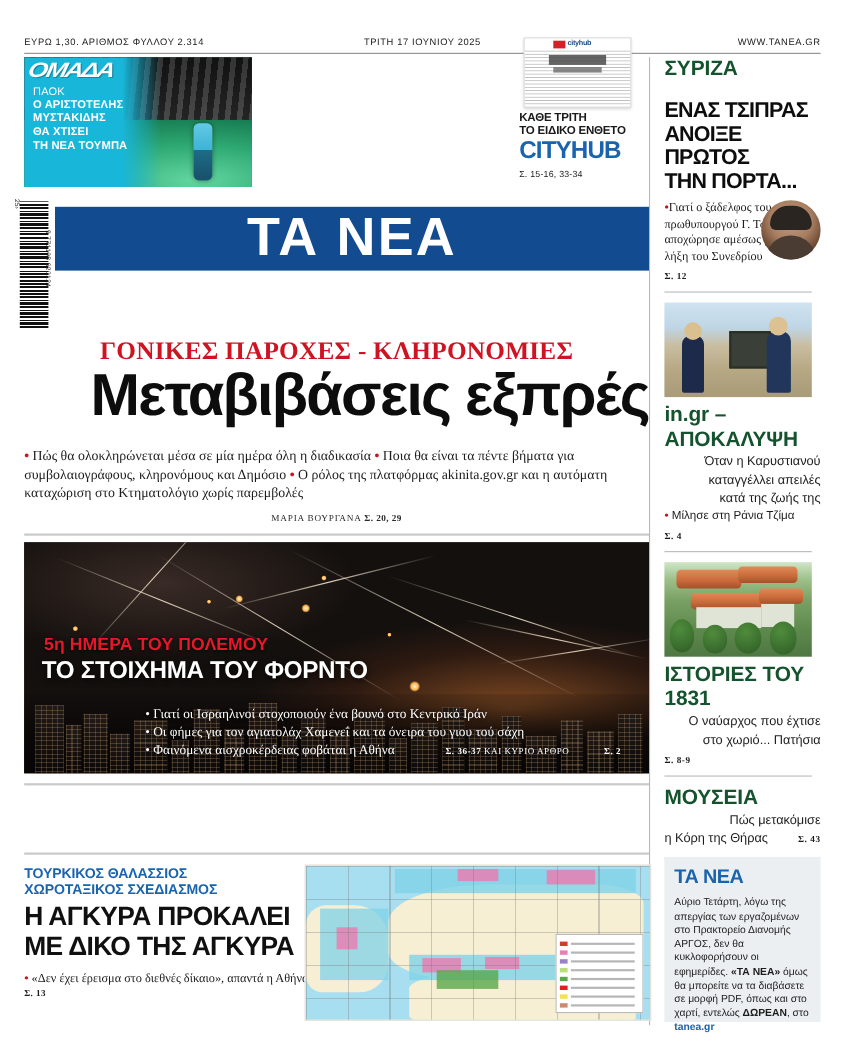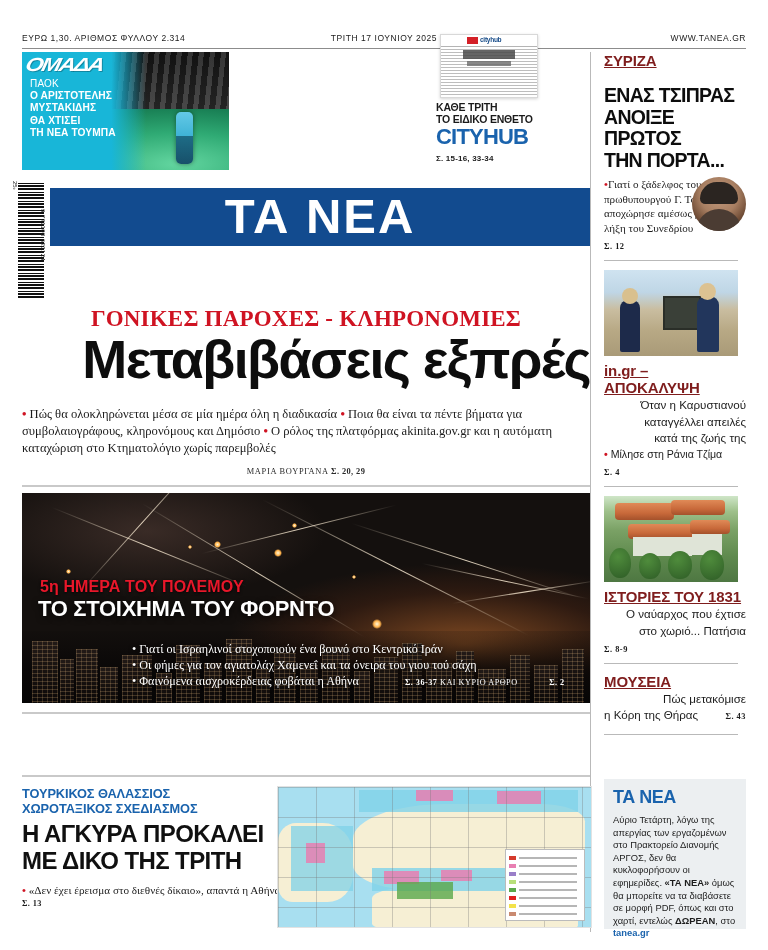--- a/index.html
+++ b/index.html
@@ -213,7 +213,7 @@
   
   .side{position:absolute;left:604px;top:52px;width:142px;}
   .sec{position:relative;margin-bottom:0;}
-  .sec .lbl{font-size:15px;font-weight:bold;color:#7f1d1d;letter-spacing:-.1px;text-decoration:underline;}
+  .sec .lbl{font-size:19px;font-weight:bold;color:#14532d;letter-spacing:-.1px;}
   .sec .hd{font-size:19.5px;font-weight:bold;color:#0d0d0d;line-height:21.5px;letter-spacing:-.7px;margin-top:16px;}
   .sec .bd{font-family:"Liberation Serif",serif;font-size:11.1px;line-height:14.6px;color:#1c1c1c;margin-top:6px;}
   .sec .bd .b{color:#cf1322;font-weight:bold;}

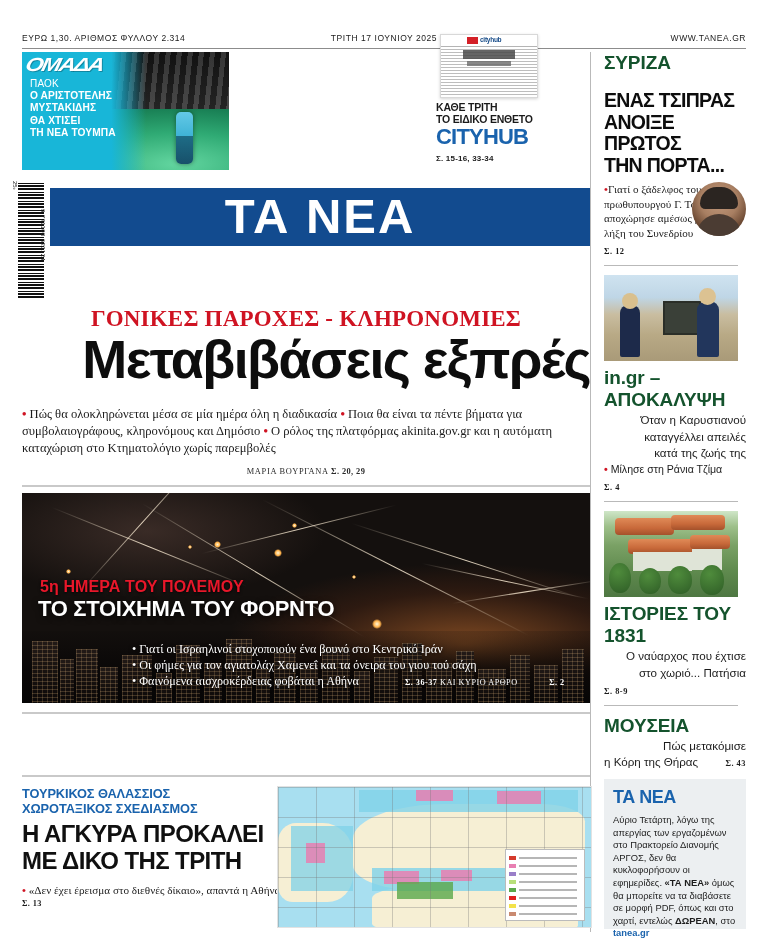--- a/index.html
+++ b/index.html
@@ -79,7 +79,7 @@
   .sctext .hl{font-size:10.2px;color:#ffffff;font-weight:bold;letter-spacing:.1px;display:block;}
 
   
-  .cityhub{position:absolute;left:428px;top:34px;width:130px;height:136px;}
+  .cityhub{position:absolute;left:464px;top:34px;width:130px;height:136px;}
   .chthumb{
     position:absolute;left:12px;top:0;width:96px;height:62px;background:#fff;
     border:1px solid #d8d8d8;box-shadow:0 1px 3px rgba(0,0,0,.18);overflow:hidden;

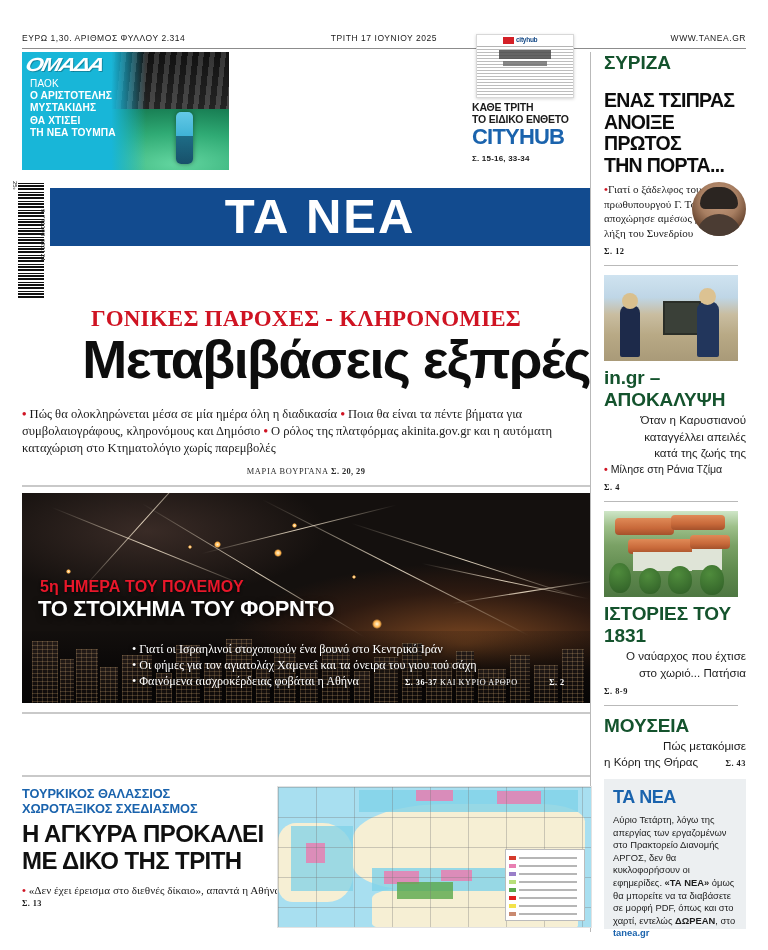--- a/index.html
+++ b/index.html
@@ -97,7 +97,7 @@
   .chtext{position:absolute;left:8px;top:68px;line-height:11.6px;}
   .chtext .l1,.chtext .l2{font-size:10.5px;font-weight:bold;color:#1a1a1a;display:block;letter-spacing:-.2px;}
   .chtext .big{display:block;font-size:22px;font-weight:bold;color:#1a63ad;letter-spacing:-.8px;line-height:22px;margin-top:1px;}
-  .chtext .pgs{display:block;font-size:8px;font-weight:bold;color:#1a1a1a;margin-top:5px;letter-spacing:.2px;}
+  .chtext .pgs{display:block;font-size:8px;font-weight:normal;color:#1a1a1a;margin-top:5px;letter-spacing:.2px;}
 
   .vrule{position:absolute;left:590px;top:52px;width:1px;height:880px;background:#b9b9b9;}
 

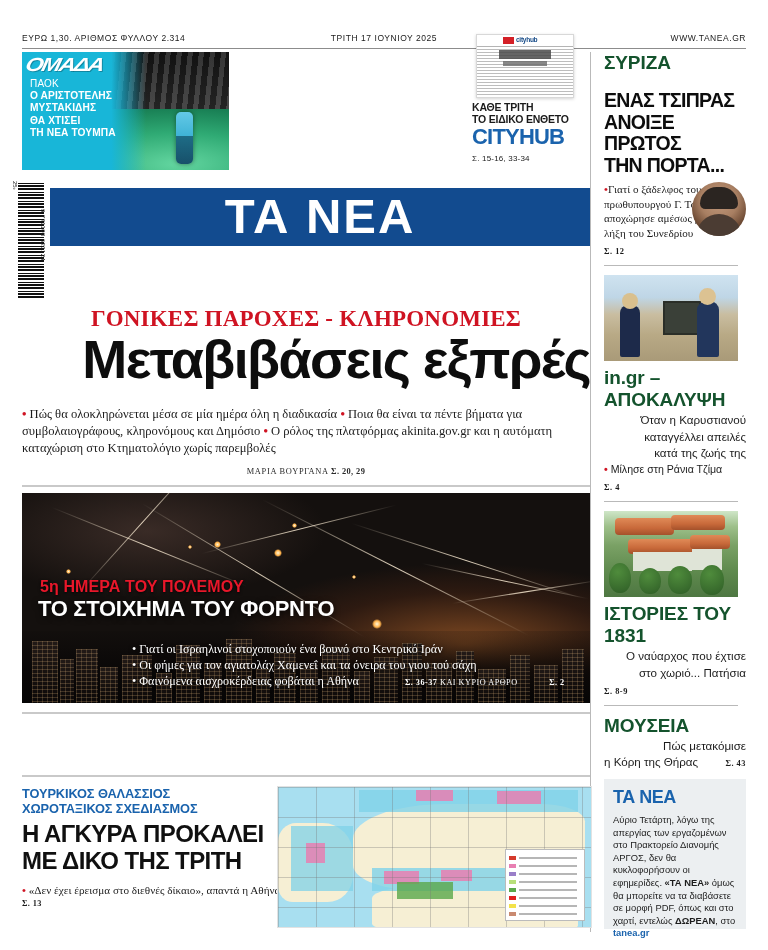--- a/index.html
+++ b/index.html
@@ -407,7 +407,7 @@
     </div>
     <div class="head">
       <div>Η ΑΓΚΥΡΑ ΠΡΟΚΑΛΕΙ</div>
-      <div>ΜΕ ΔΙΚΟ ΤΗΣ ΤΡΙΤΗ</div>
+      <div>ΜΕ ΔΙΚΟ ΤΗΣ ΑΓΚΥΡΑ</div>
     </div>
     <div class="sub">
       <span class="bd">•</span>

